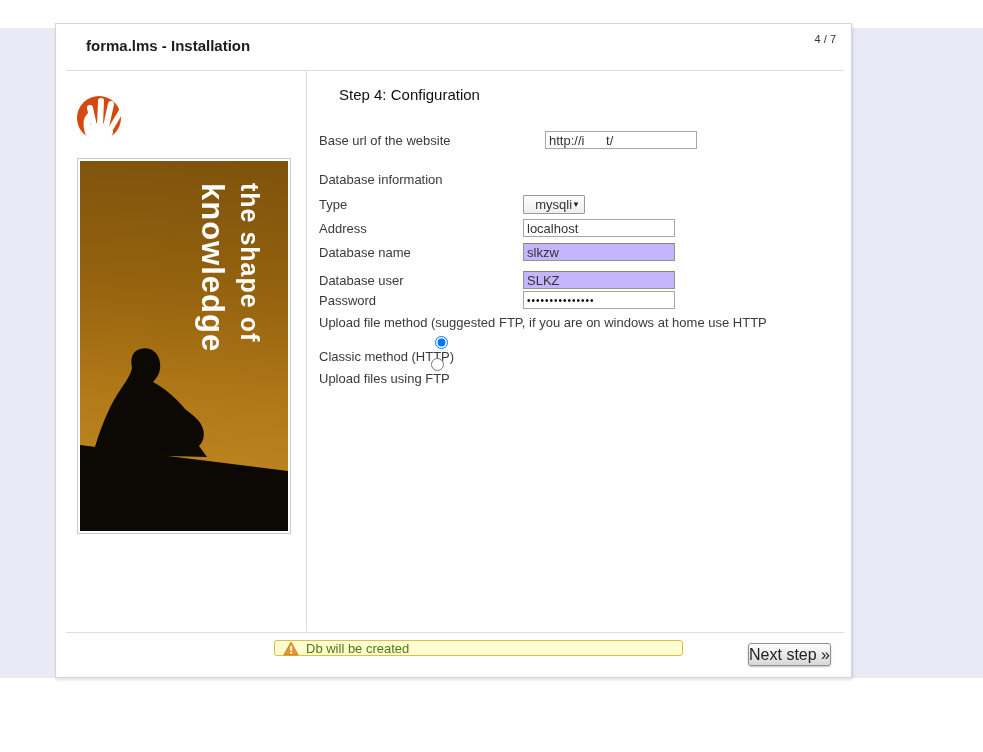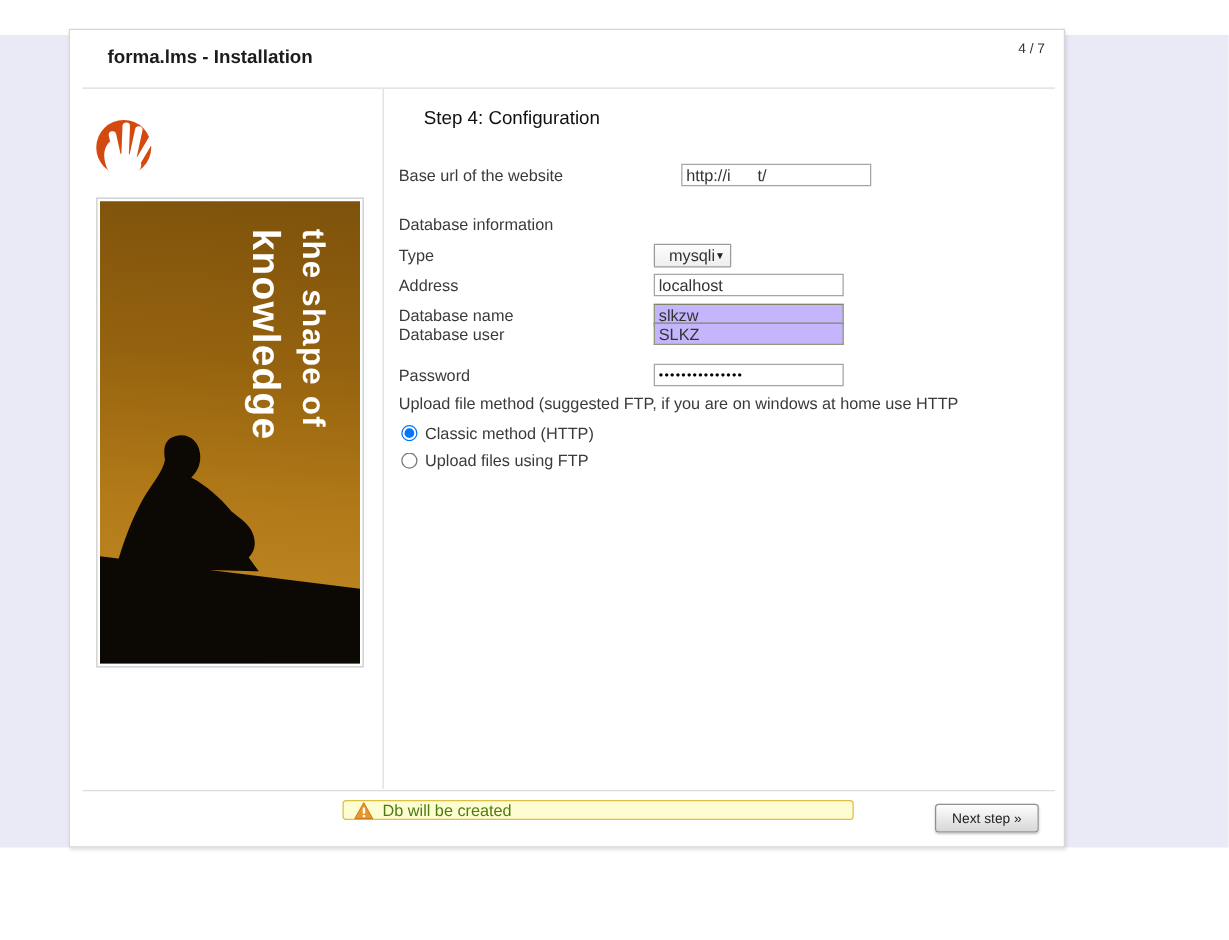--- a/index.html
+++ b/index.html
@@ -188,7 +188,7 @@
     <input class="text-input autofill" type="text" value="slkzw" style="">
   </div>
 
-  <div class="form-row" style="top:232px;justify-content:space-between;">
+  <div class="form-row" style="top:245px;justify-content:space-between;">
     <span class="flabel">Database user</span>
     <input class="text-input autofill" type="text" value="SLKZ" style="">
   </div>

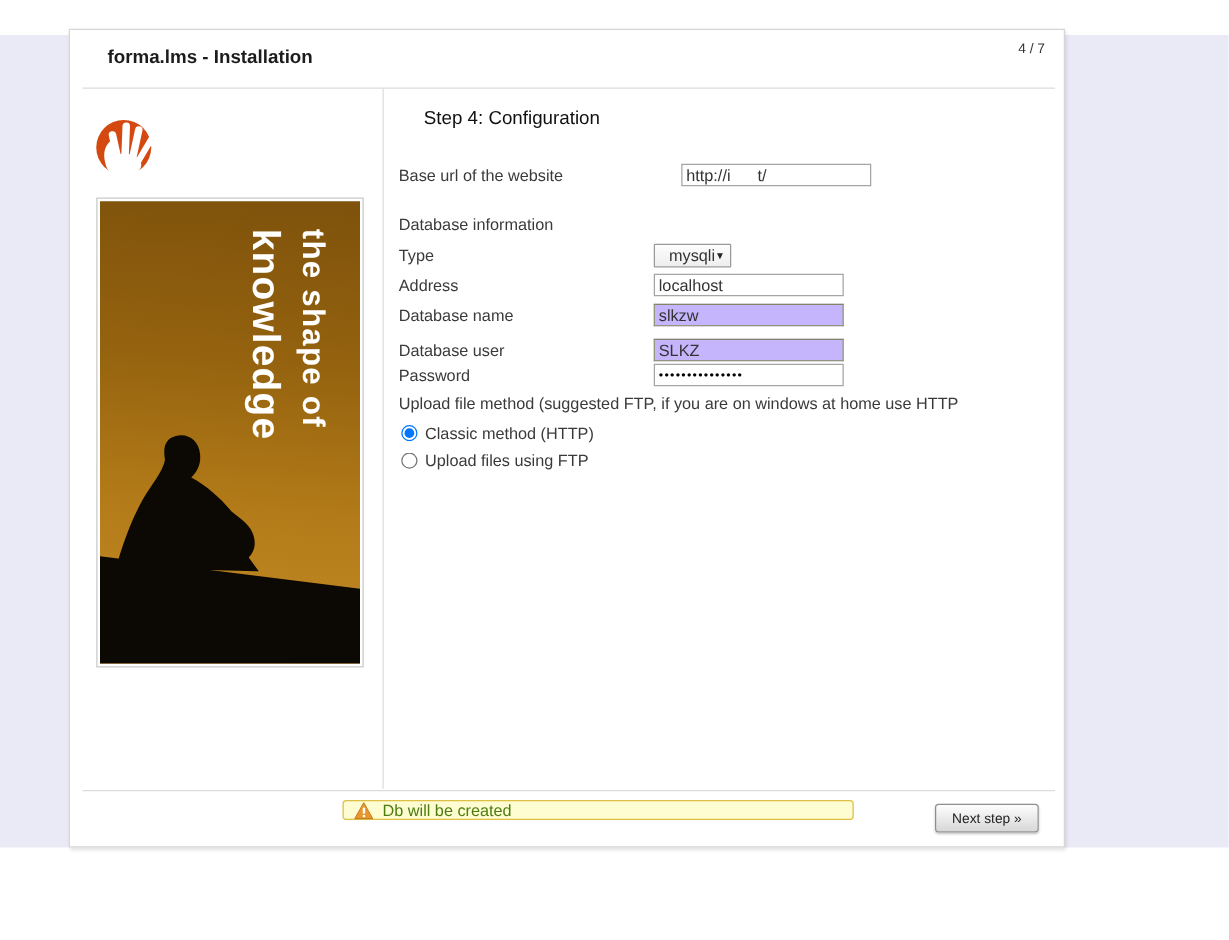--- a/index.html
+++ b/index.html
@@ -92,7 +92,7 @@
   .note-label { position: absolute; left: 263px; font-size: 13px; color: #3a3a3a; white-space: nowrap; }
   .radio-row {
     position: absolute; left: 263px; height: 20px;
-    display: flex; align-items: center; font-size: 13px; color: #3a3a3a;
+    display: flex; align-items: flex-end; font-size: 13px; color: #3a3a3a; flex-direction: column;
   }
   .radio-row input { margin: 0 6px 0 2px; width: 13px; height: 13px; }
   

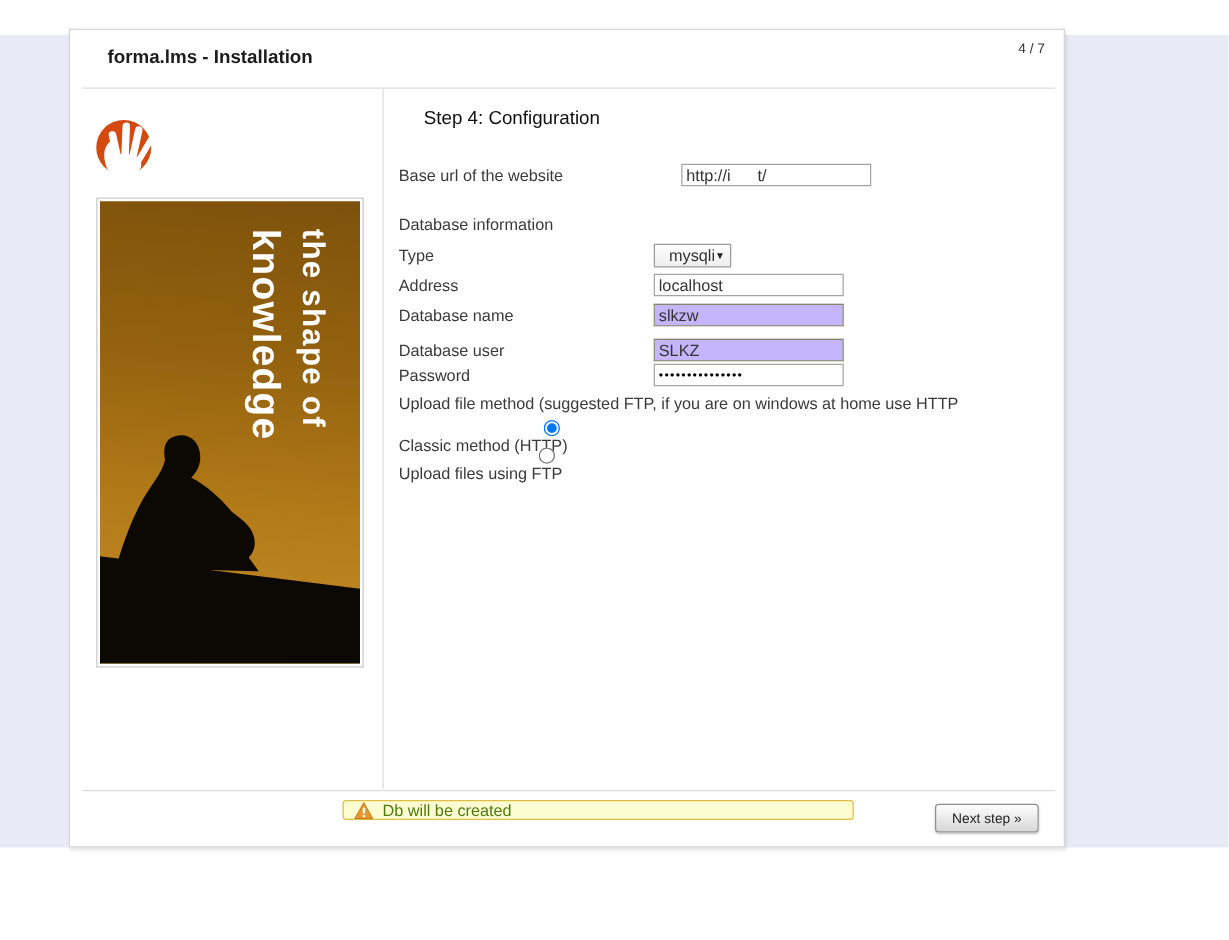--- a/index.html
+++ b/index.html
@@ -113,7 +113,7 @@
     border: 1px solid #8f8f8f; border-radius: 3px;
     box-shadow: 0 1px 2px rgba(0,0,0,0.25);
     font-family: "Liberation Sans", sans-serif;
-    font-size: 11px; color: #222; cursor: pointer;
+    font-size: 16px; color: #222; cursor: pointer;
   }
 </style>
 </head>

